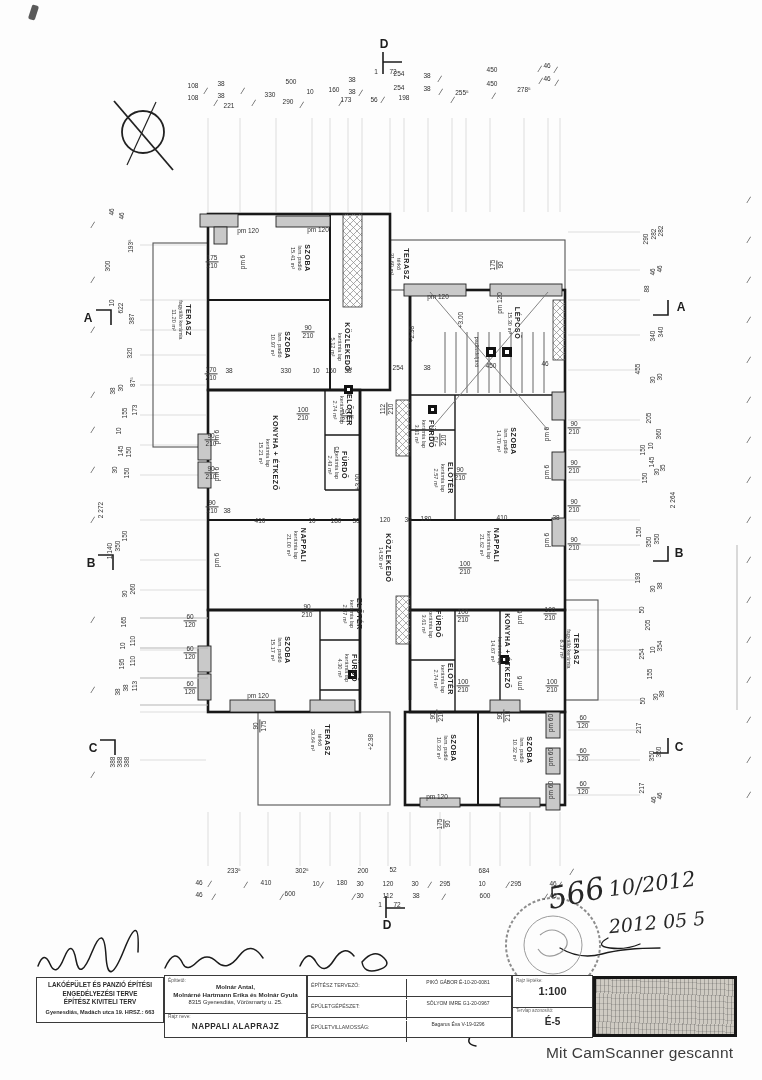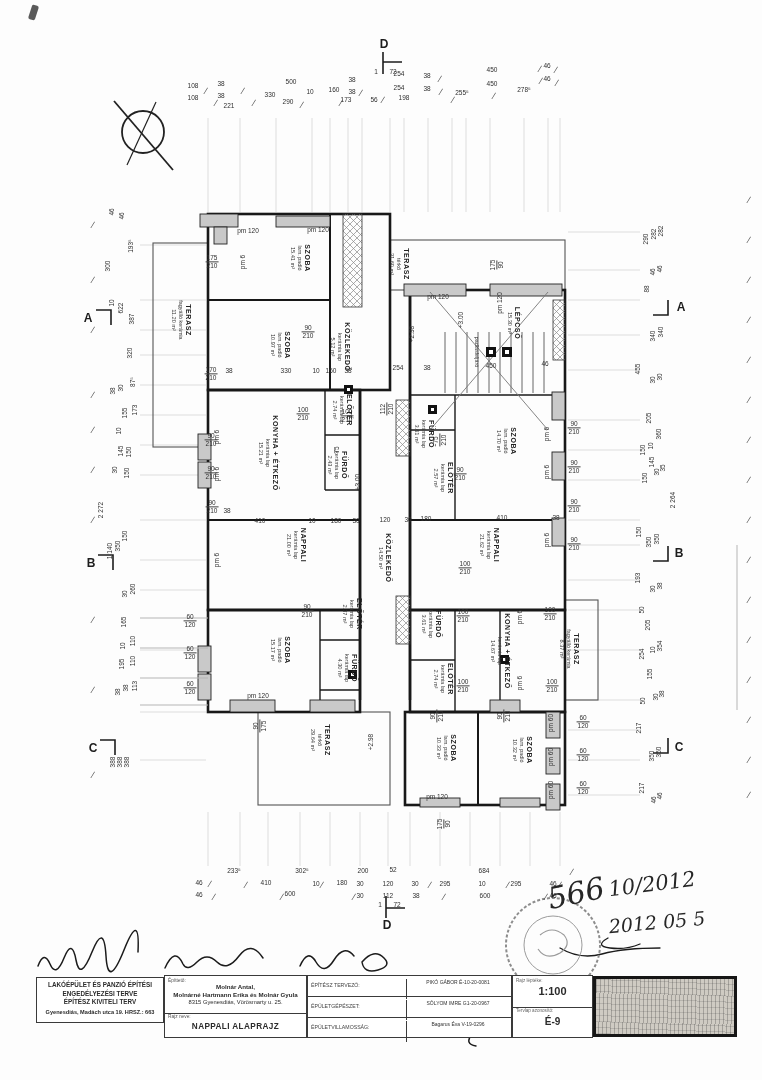--- a/index.html
+++ b/index.html
@@ -803,7 +803,7 @@
     </div>
     <div class="s2">
       <span class="lbl">Tervlap azonosító:</span>
-      <div class="sheet">É-9</div>
+      <div class="sheet">É-5</div>
     </div>
   </div>
 

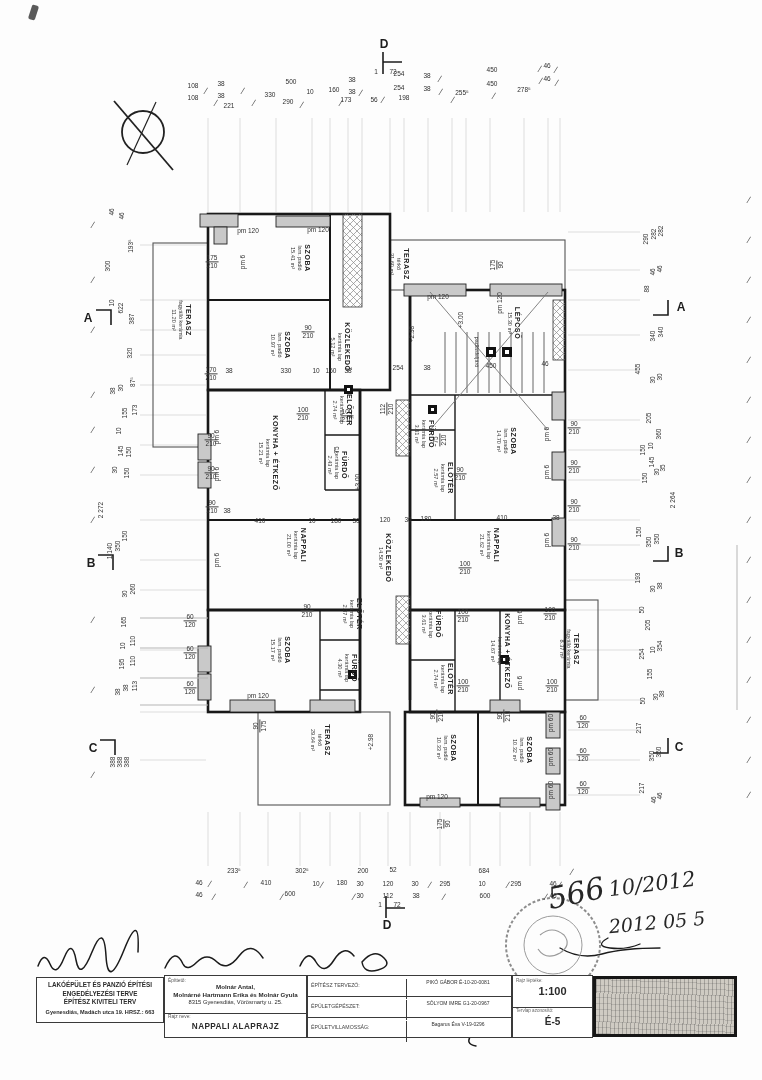--- a/index.html
+++ b/index.html
@@ -809,6 +809,7 @@
 
   <div class="box stamp-box"></div>
 
+  <div class="caption">Mit CamScanner gescannt</div>
 </div>
 
 </body></html>

